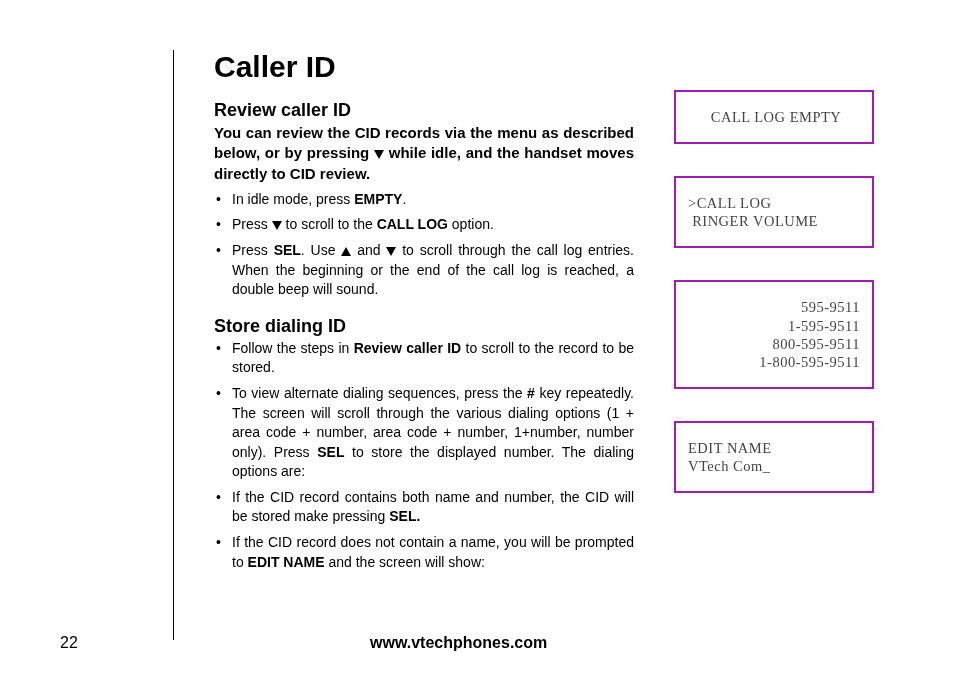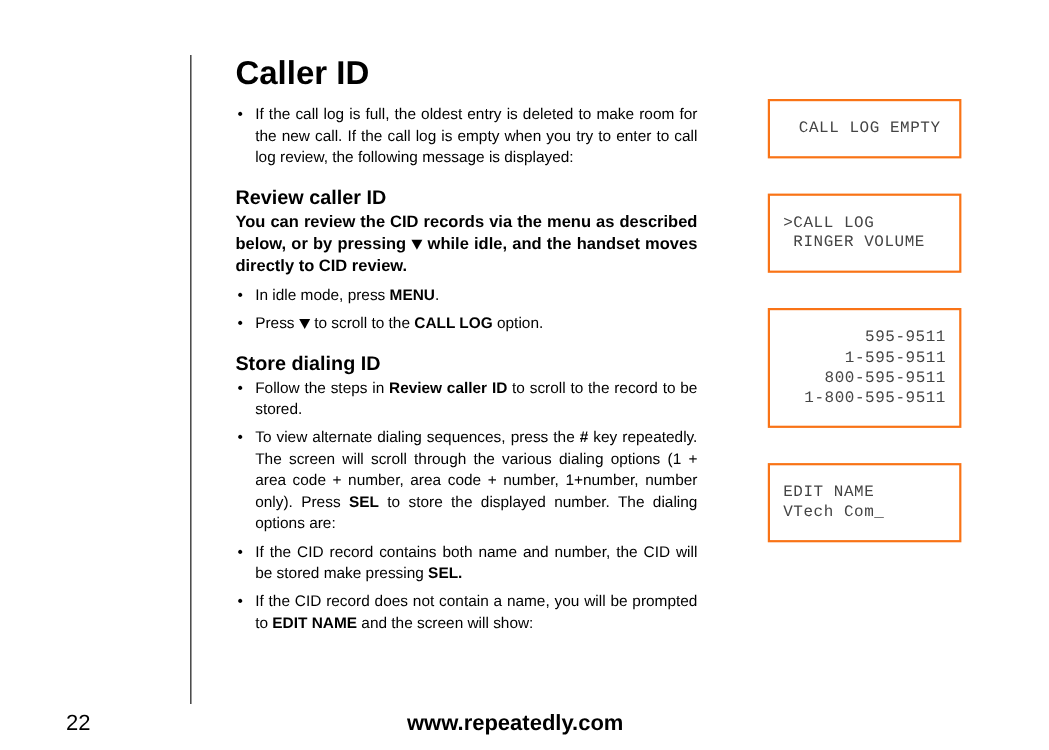--- a/index.html
+++ b/index.html
@@ -133,11 +133,6 @@
 
       <h1 class="title">Caller ID</h1>
 
-      <ul class="bullets">
-        <li>
-          <span>If the call log is full, the oldest entry is deleted to make room for the new call. If the call log is empty when you try to enter to call log review, the following message is displayed:</span>
-        </li>
-      </ul>
 
       <h2 class="subheading">Review caller ID</h2>
       <p class="lead">

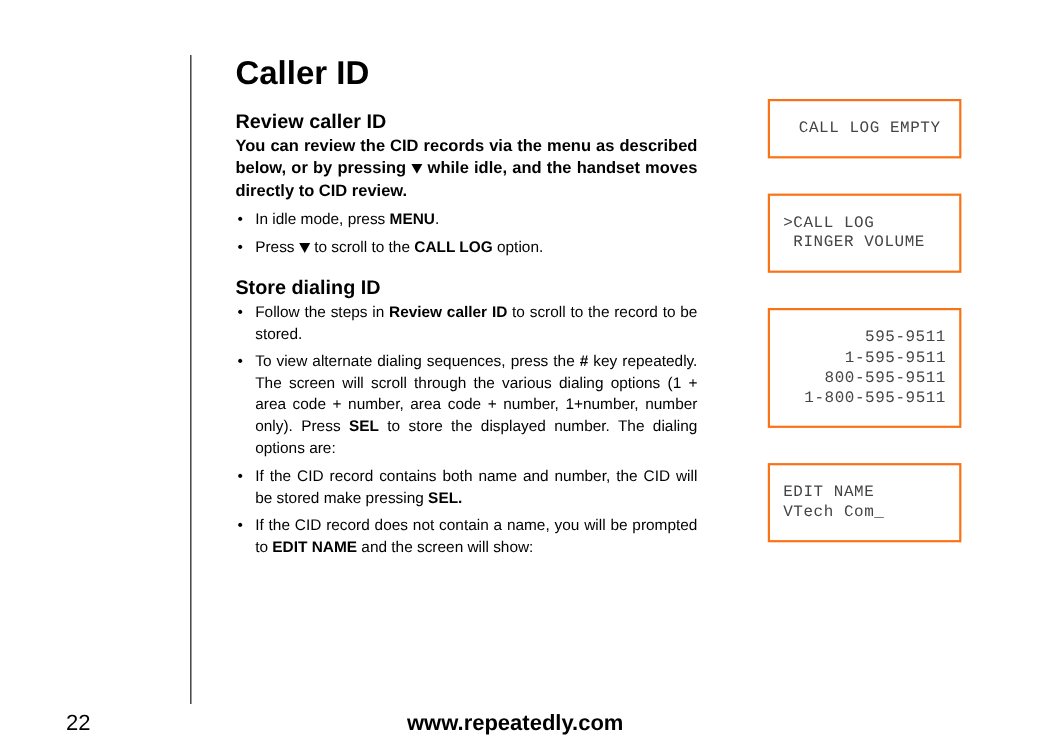--- a/index.html
+++ b/index.html
@@ -95,15 +95,14 @@
     border-bottom: 9px solid #000;
   }
   .lcd {
-    border: 2px solid #f97316;
+    border: 2px solid #a21caf;
     padding: 16px 12px;
-    font-family: Liberation Mono, monospace;
+    font-family: Liberation Serif, serif;
     font-size: 14.5px;
     line-height: 1.25;
     white-space: pre;
     letter-spacing: 0.5px;
     color: #444;
-    margin-left: 24px;
   }
   .lcd.center { text-align: center; }
   .lcd.right  { text-align: right; }

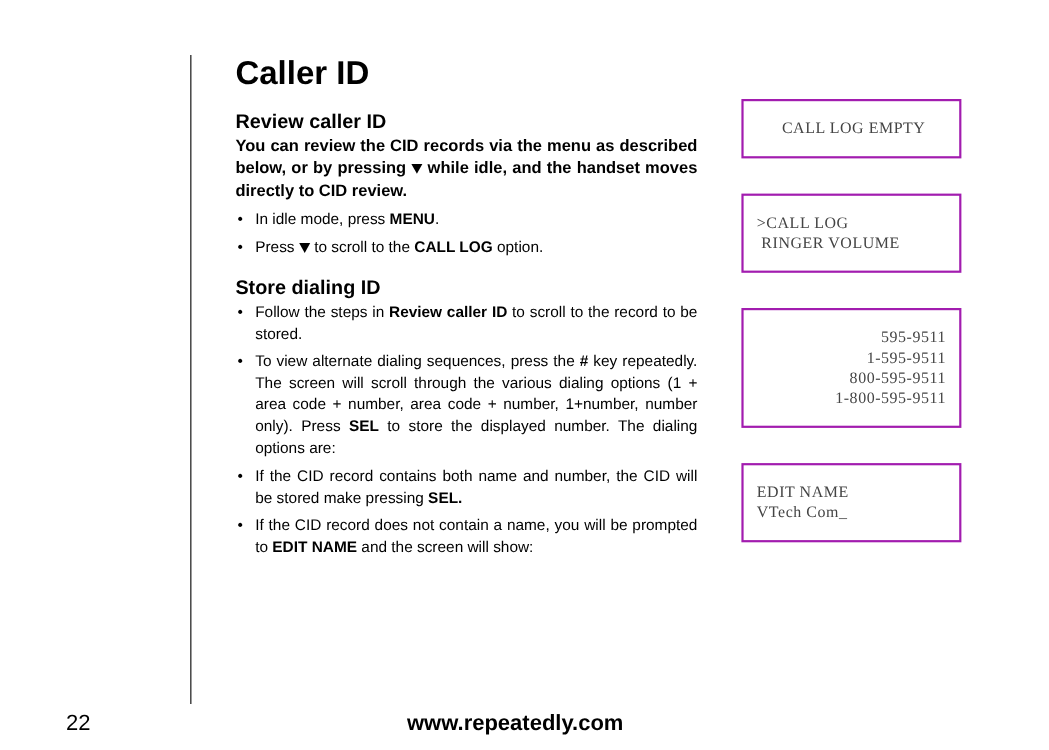--- a/index.html
+++ b/index.html
@@ -139,7 +139,7 @@
       </p>
       <ul class="bullets">
         <li>
-          <span>In idle mode, press </span><b>MENU</b><span>.</span>
+          <span>In idle mode, press </span><b>EMPTY</b><span>.</span>
         </li>
         <li>
           <span>Press </span><span class="tri tri-down"></span><span> to scroll to the  </span><b>CALL LOG</b><span> option.</span>

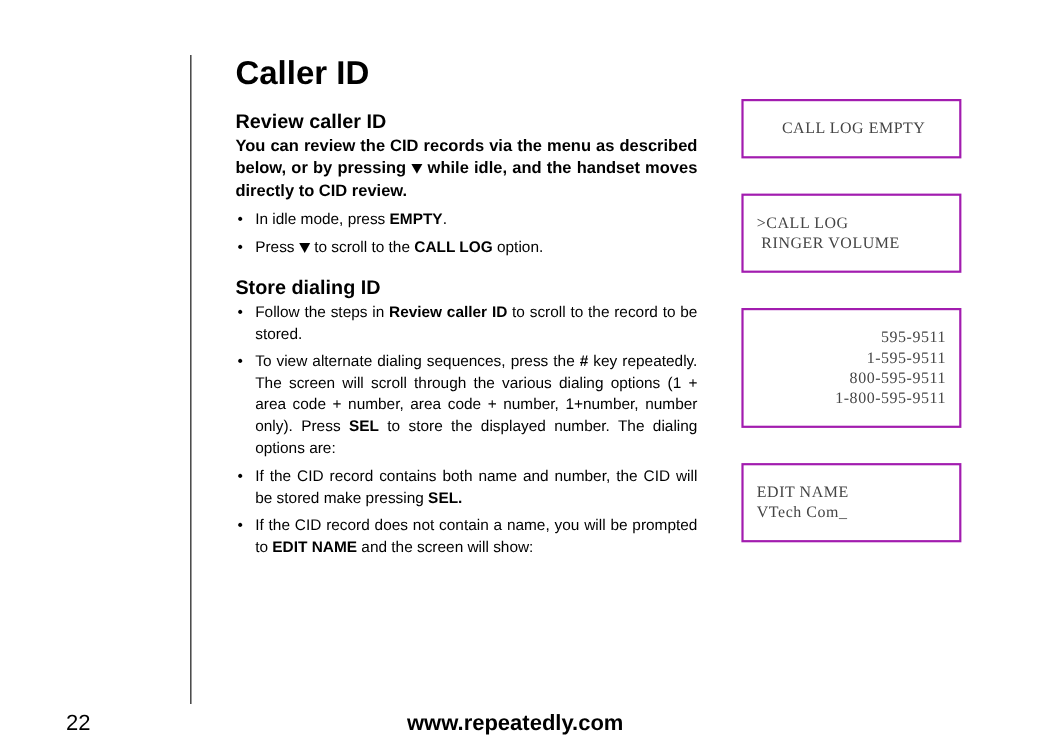--- a/index.html
+++ b/index.html
@@ -144,6 +144,9 @@
         <li>
           <span>Press </span><span class="tri tri-down"></span><span> to scroll to the  </span><b>CALL LOG</b><span> option.</span>
         </li>
+        <li>
+          <span>Press </span><b>SEL</b><span>. Use </span><span class="tri tri-up"></span><span> and </span><span class="tri tri-down"></span><span> to scroll through the call log entries. When the beginning or the end of the call log is reached, a double beep will sound.</span>
+        </li>
       </ul>
 
       <h2 class="subheading">Store dialing ID</h2>

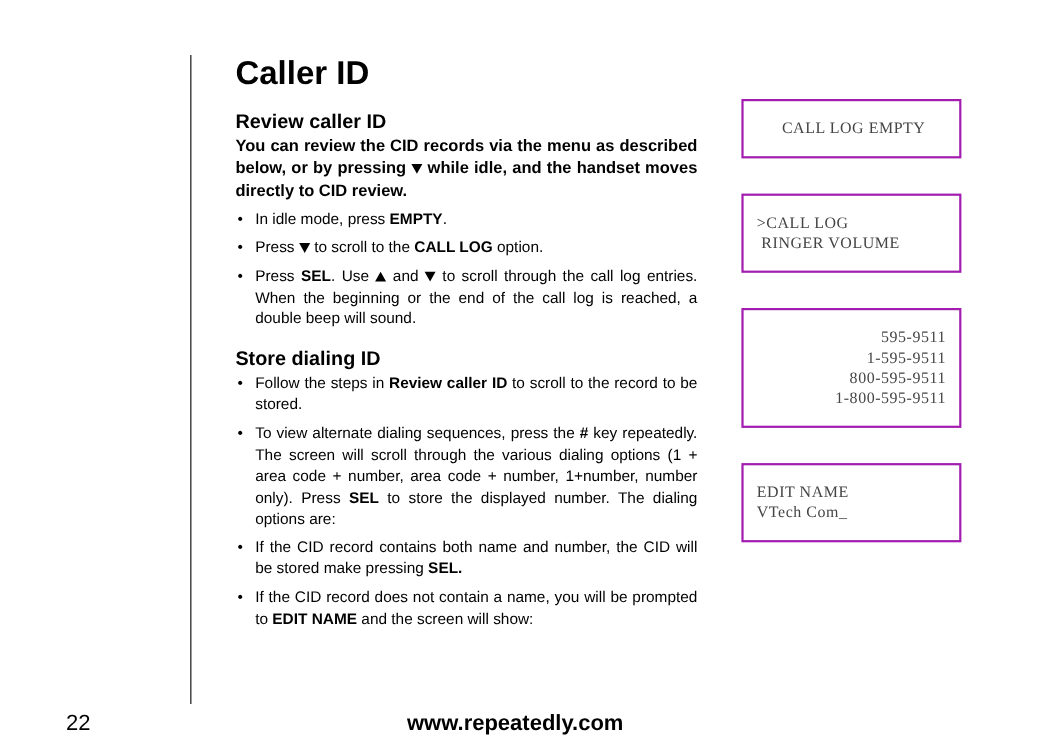--- a/index.html
+++ b/index.html
@@ -109,12 +109,12 @@
   .lcd.left   { text-align: left; }
   .footer {
     position: absolute;
-    bottom: 12px;
+    bottom: 30px;
     left: 60px;
     right: 40px;
     display: flex;
     align-items: baseline;
-    font-size: 20px;
+    font-size: 16px;
   }
   .page-num { width: 150px; }
   .footer-url { font-weight: bold; margin-left: 160px; }

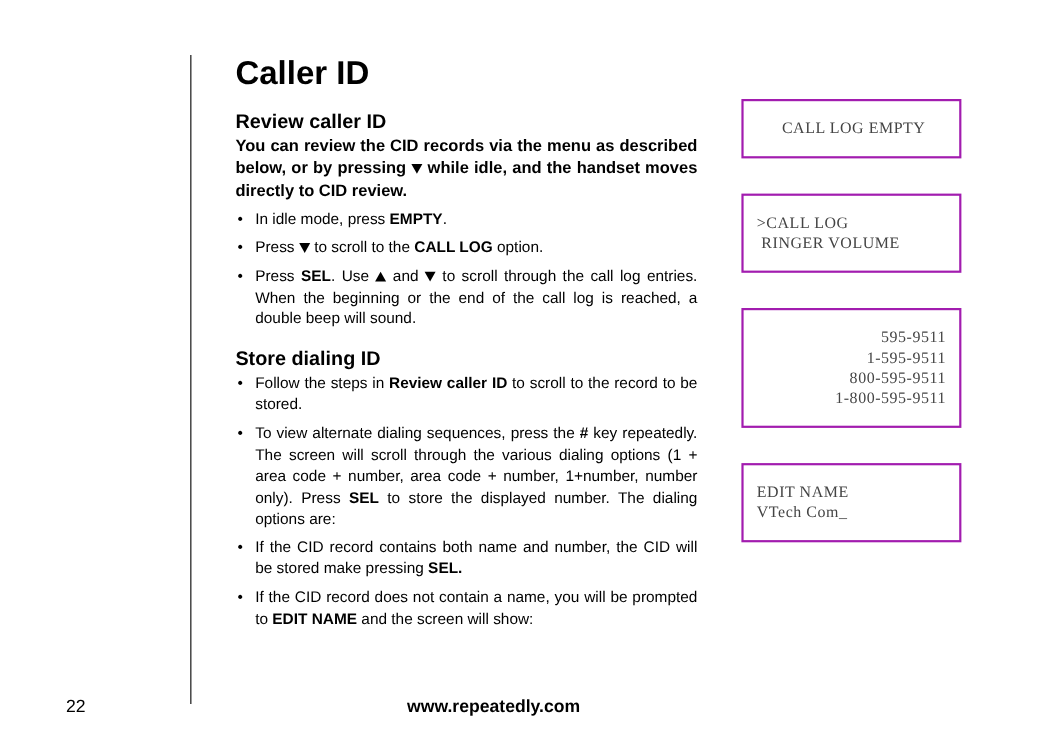--- a/index.html
+++ b/index.html
@@ -183,7 +183,7 @@
 
   <div class="footer">
     <span class="page-num">22</span>
-    <span class="footer-url">www.repeatedly.com</span>
+    <span class="footer-url">www.vtechphones.com</span>
   </div>
 
 </div>

